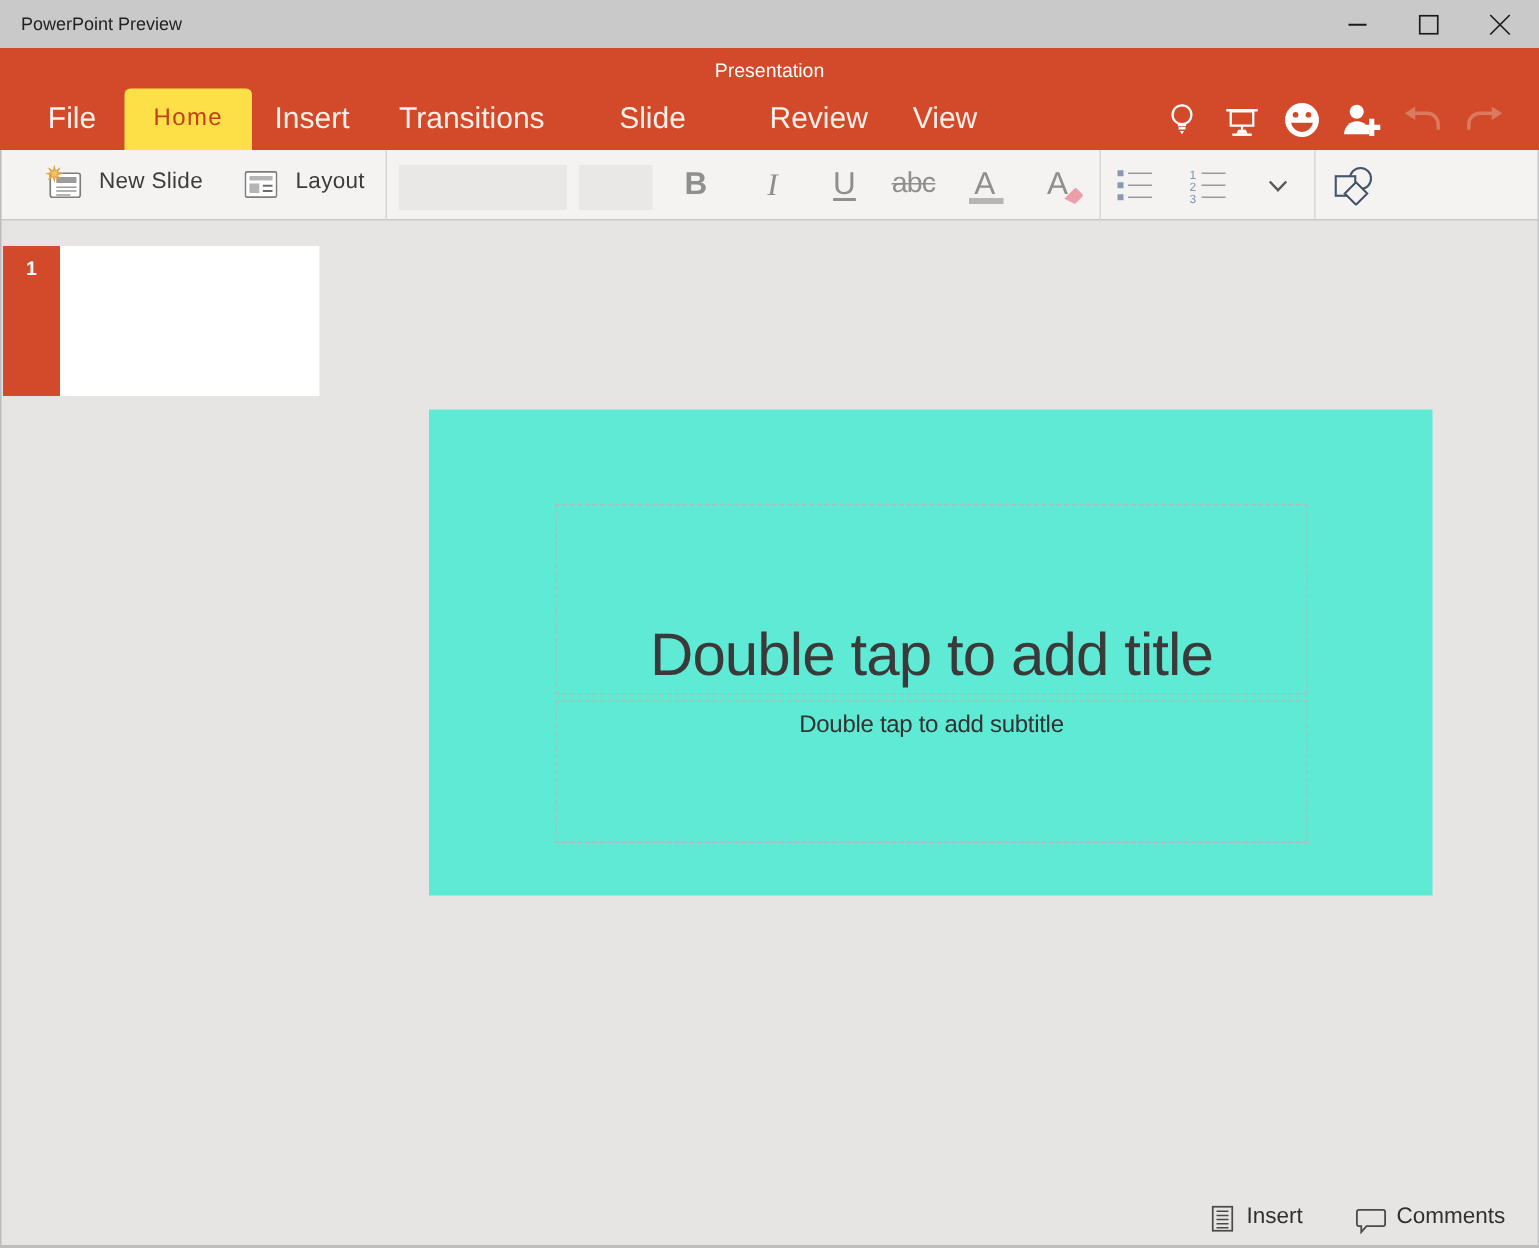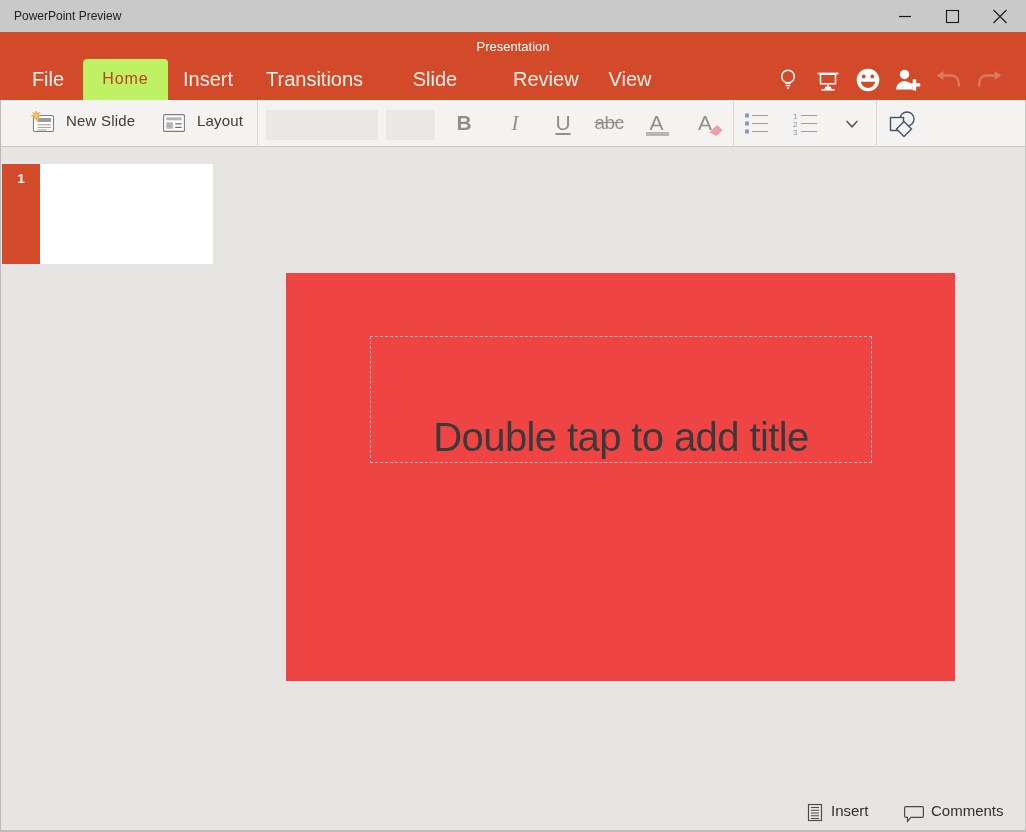--- a/index.html
+++ b/index.html
@@ -15,7 +15,7 @@
   #ribbon { left:0; top:32px; width:1026px; height:68px; background:#d24a29; }
   #presname { left:0; top:39px; width:1026px; text-align:center; font-size:13px; color:#fff; }
   .tab { top:60px; height:40px; line-height:38px; font-size:20px; color:#fdefe9; text-align:center; }
-  #hometab { left:83px; top:59px; width:85px; height:41px; background:#bef264; border-radius:4px 4px 0 0; color:#c2401c; line-height:40px; font-size:16px; letter-spacing:0.9px; text-align:center; }
+  #hometab { left:83px; top:59px; width:85px; height:41px; background:#fde047; border-radius:4px 4px 0 0; color:#c2401c; line-height:40px; font-size:16px; letter-spacing:0.9px; text-align:center; }
 
   
   #toolbar { left:0; top:100px; width:1026px; height:47px; background:#f4f3f1; border-bottom:1px solid #c9c7c5; }

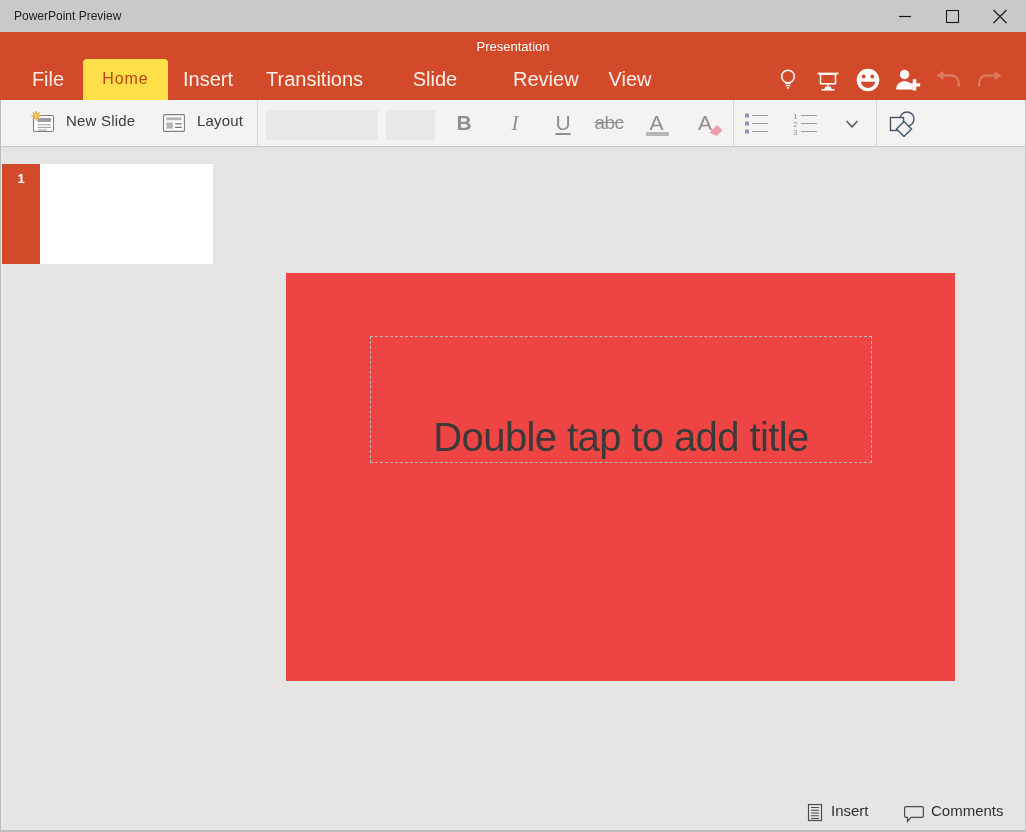--- a/index.html
+++ b/index.html
@@ -30,7 +30,7 @@
   #thumbslide { left:40px; top:164px; width:173px; height:100px; background:#fff; }
 
   
-  #slide { left:286px; top:273px; width:669px; height:408px; background:#ef4444; }
+  #slide { left:286px; top:273px; width:669px; height:324px; background:#5eead4; }
   #titleph { left:84px; top:63px; width:502px; height:127px; border:1px dashed #b8b8b8; }
   #subtitleph { left:84px; top:194px; width:502px; height:95px; border:1px dashed #b8b8b8; }
   #titletxt { left:0; right:0; bottom:3px; text-align:center; font-size:40px; line-height:44px; letter-spacing:-0.6px; color:#3a3a3a; font-weight:400; }

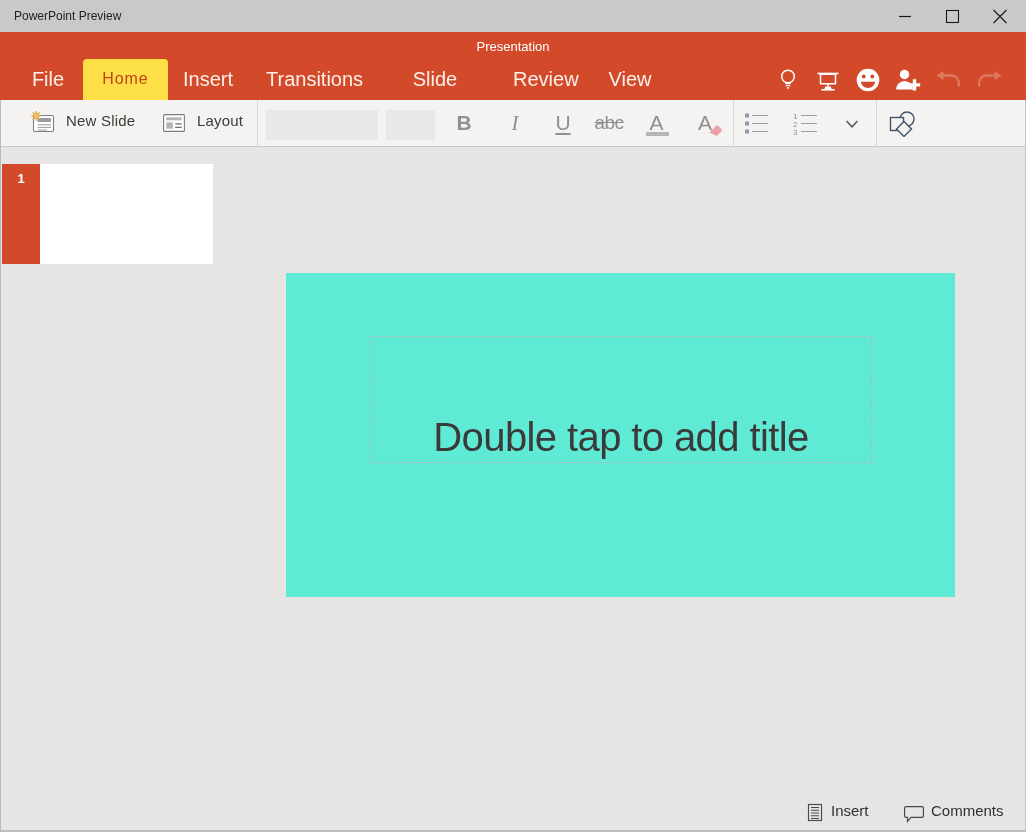--- a/index.html
+++ b/index.html
@@ -177,6 +177,9 @@
     <div id="titleph" class="abs">
       <div id="titletxt" class="abs">Double tap to add title</div>
     </div>
+    <div id="subtitleph" class="abs">
+      <div id="subtitletxt" class="abs">Double tap to add subtitle</div>
+    </div>
   </div>
 
   <svg class="abs" style="left:807px; top:803px;" width="16" height="19" viewBox="0 0 16 19">

